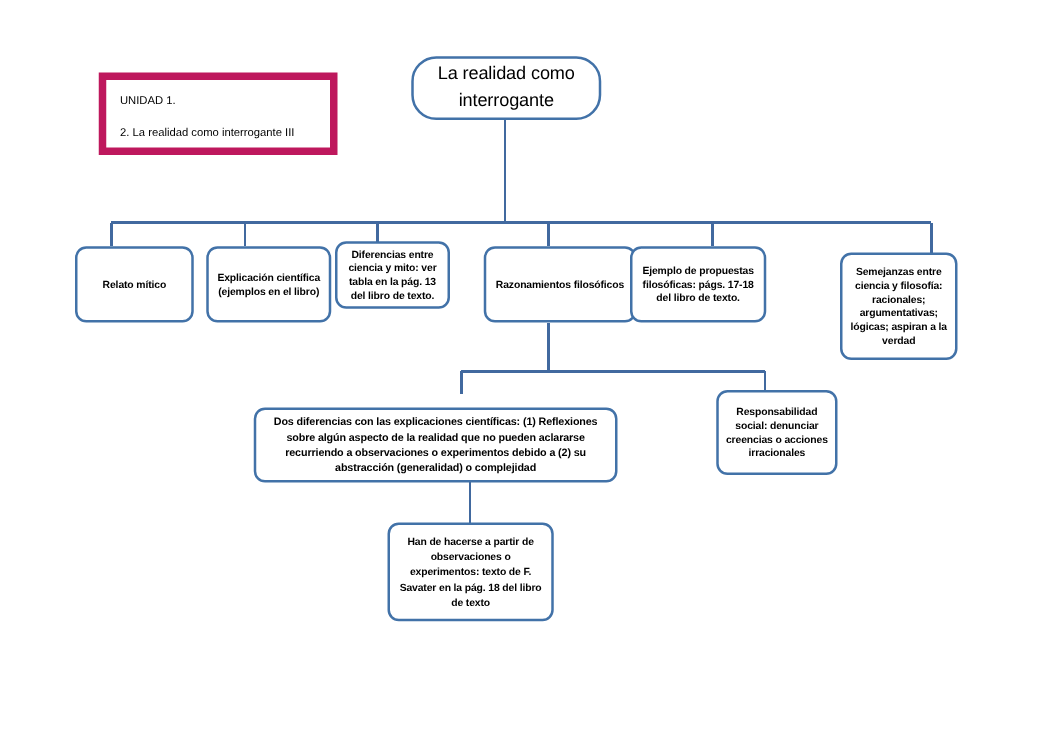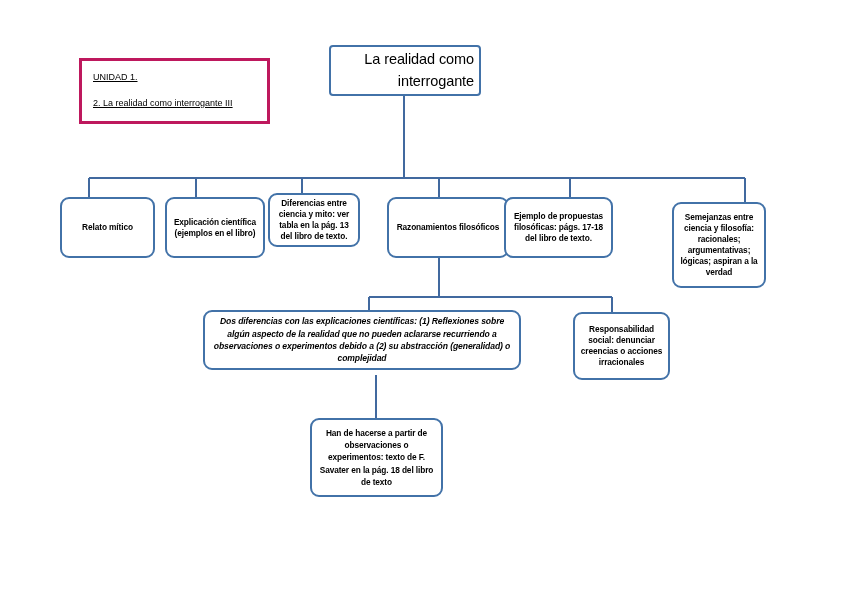--- a/index.html
+++ b/index.html
@@ -43,10 +43,9 @@
     letter-spacing: -0.1px;
   }
   .node.root {
-    border-radius: 4px;
+    border-radius: 20px;
     font-size: 14.5px;
     line-height: 1.45;
-    text-align: right;
   }
   .node.lvl1 { font-size: 8.3px; font-weight: bold; }
   .node.lvl2 { font-size: 8.3px; font-weight: bold; }

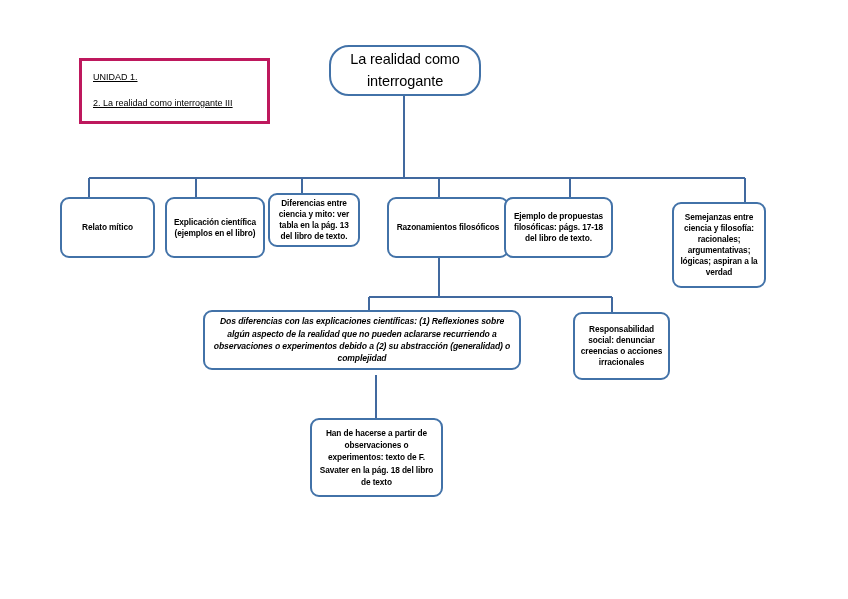--- a/index.html
+++ b/index.html
@@ -57,12 +57,11 @@
     position: absolute;
     box-sizing: border-box;
     background: #ffffff;
-    border: 3px solid #be185d;
+    border: 6px solid #be185d;
     border-radius: 0;
     padding: 10px 11px 8px 11px;
     font-size: 9px;
     line-height: 1.35;
-    text-decoration: underline;
   }
   .unit-line { display: block; }
   .unit-line.second { margin-top: 14px; }

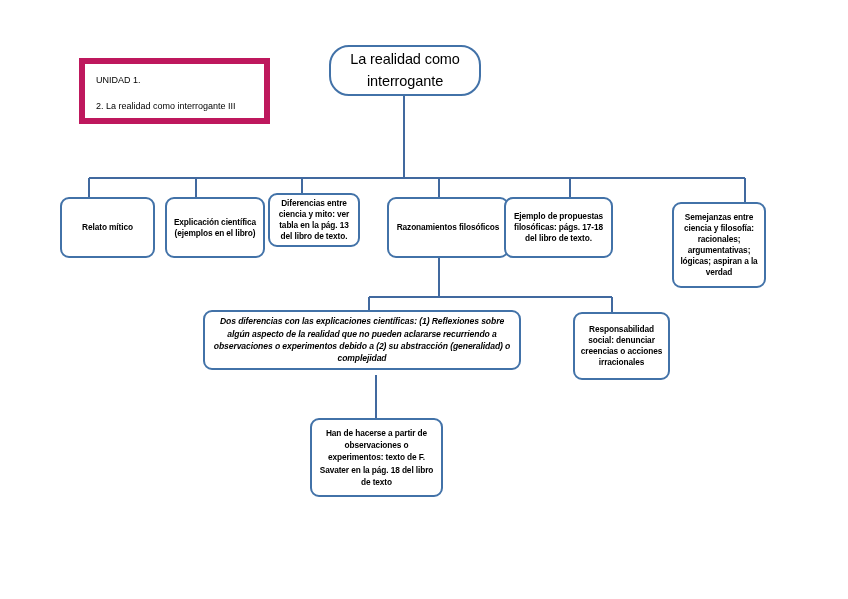--- a/index.html
+++ b/index.html
@@ -128,7 +128,7 @@
     <span>Semejanzas entre ciencia y filosofía: racionales; argumentativas; lógicas; aspiran a la verdad</span>
   </div>
 
-  <div class="node wide" style="left:203px; top:310px; width:318px; height:60px;font-style:italic;">
+  <div class="node wide" style="left:203px; top:326px; width:291px; height:60px;">
     <span>Dos diferencias con las explicaciones científicas: (1) Reflexiones sobre algún aspecto de la realidad que no pueden aclararse recurriendo a observaciones o experimentos debido a (2) su abstracción (generalidad) o complejidad</span>
   </div>
 

